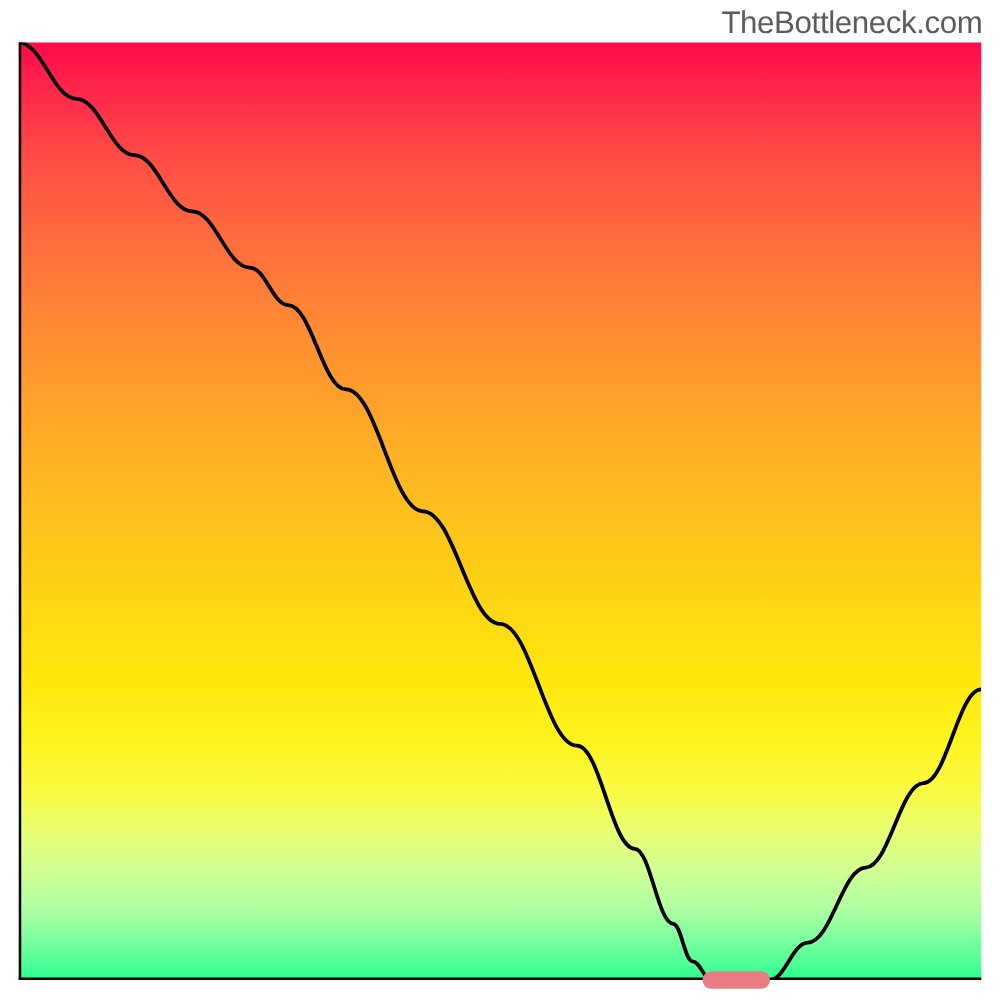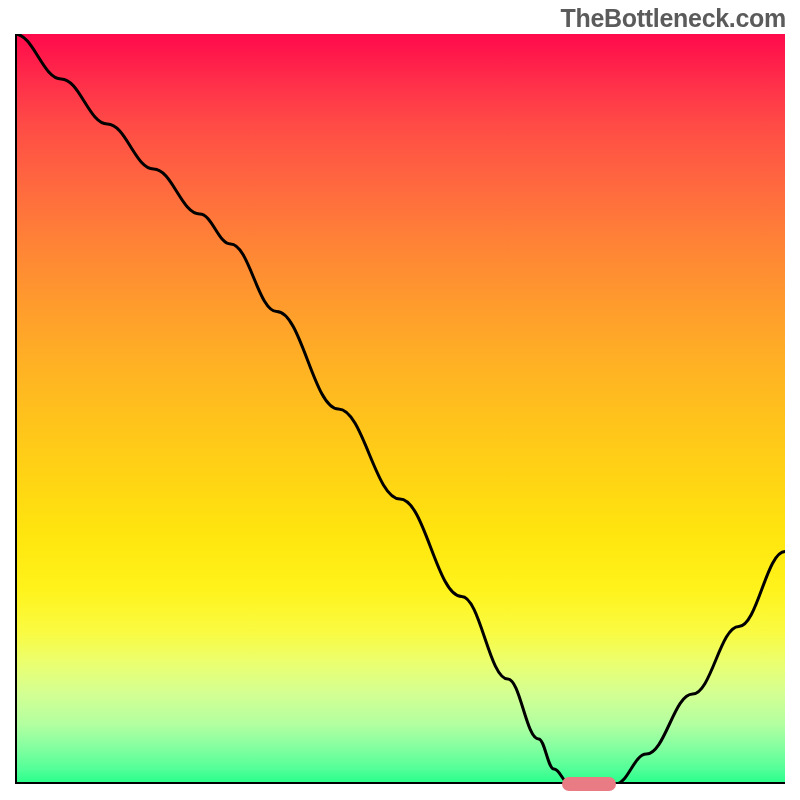--- a/index.html
+++ b/index.html
@@ -21,7 +21,7 @@
     top: 4px;
     right: 14px;
     font-size: 25px;
-    font-weight: 700;
+    font-weight: 400;
     color: #5b5b5b;
     letter-spacing: -0.3px;
     z-index: 10;

